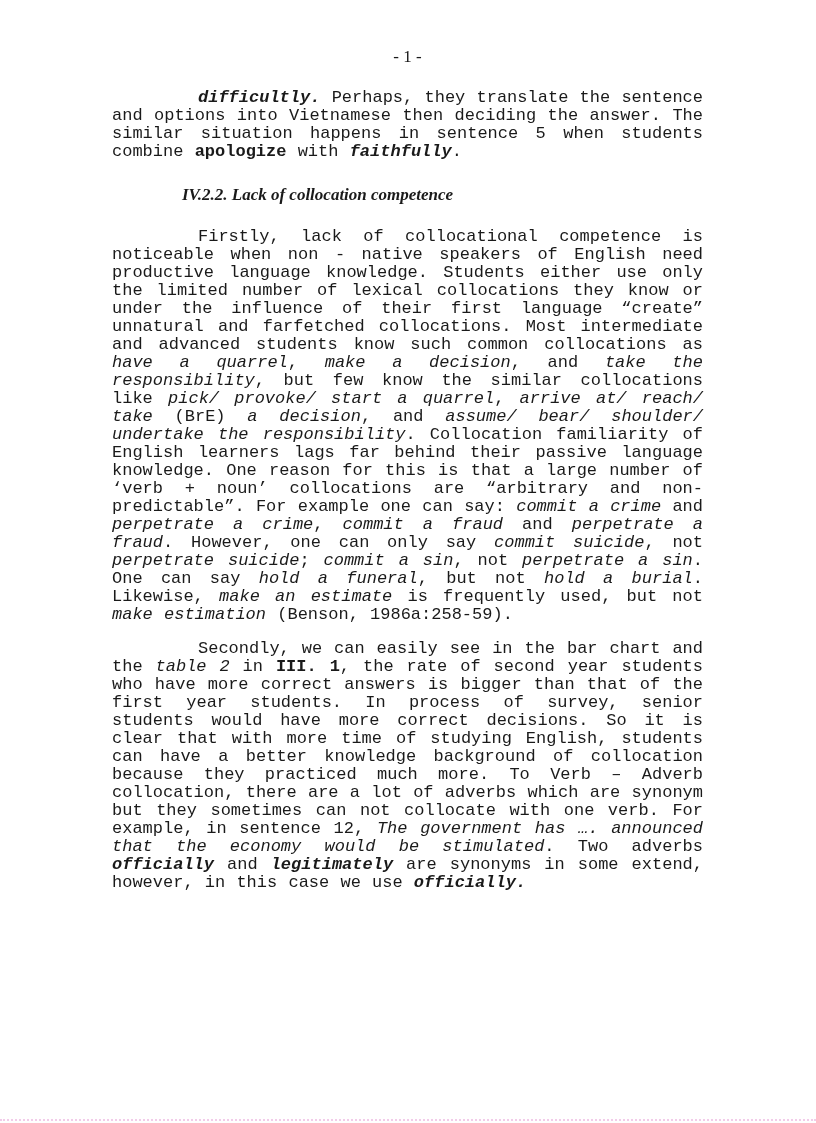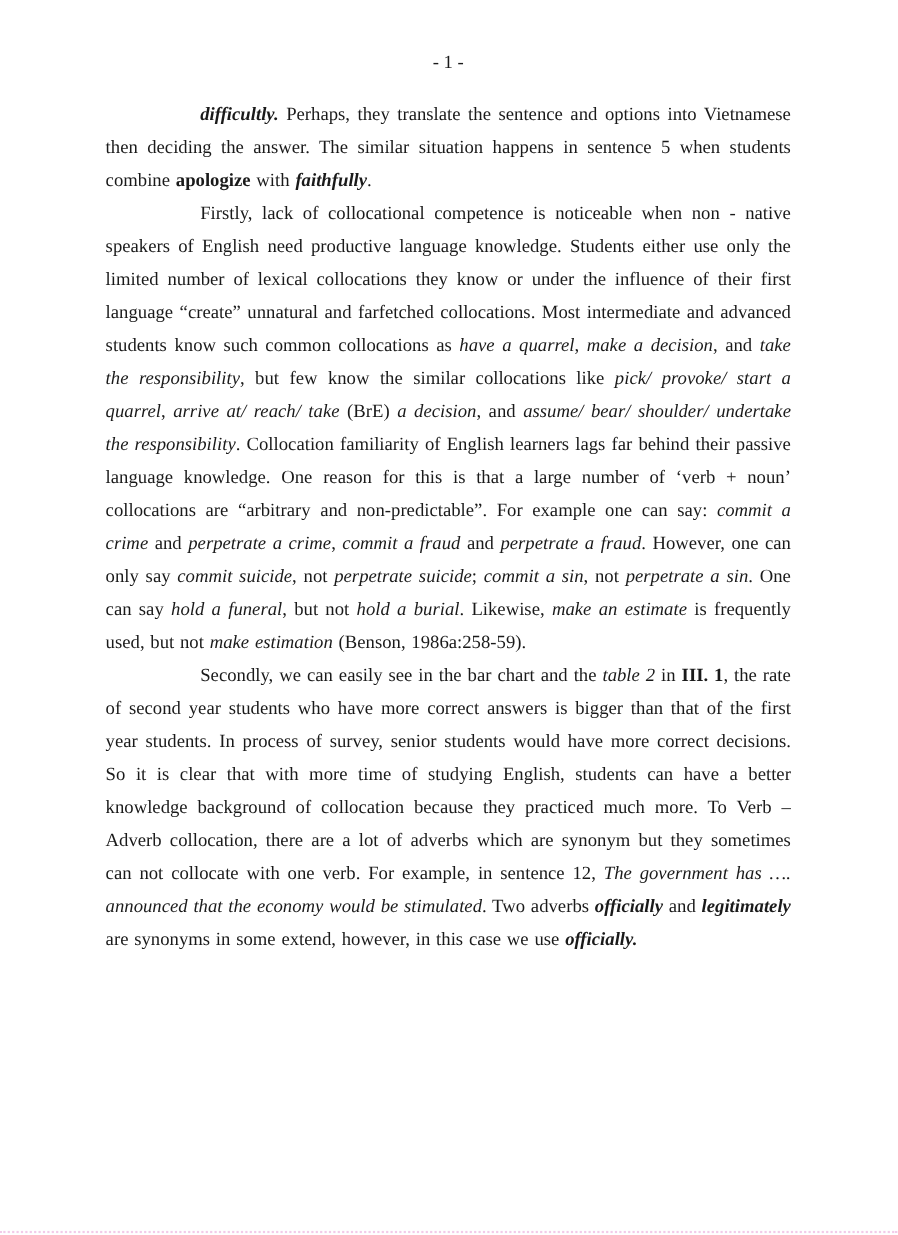--- a/index.html
+++ b/index.html
@@ -30,11 +30,12 @@
   }
   p.body {
     font-size: 17px;
-    line-height: 30px;
+    line-height: 18px;
     text-align: justify;
     text-indent: 86px;
-    margin: 0;
+    margin: 16px;
     word-spacing: 1px;
+    font-family: Liberation Mono, monospace;
   }
   p.heading {
     font-size: 17px;

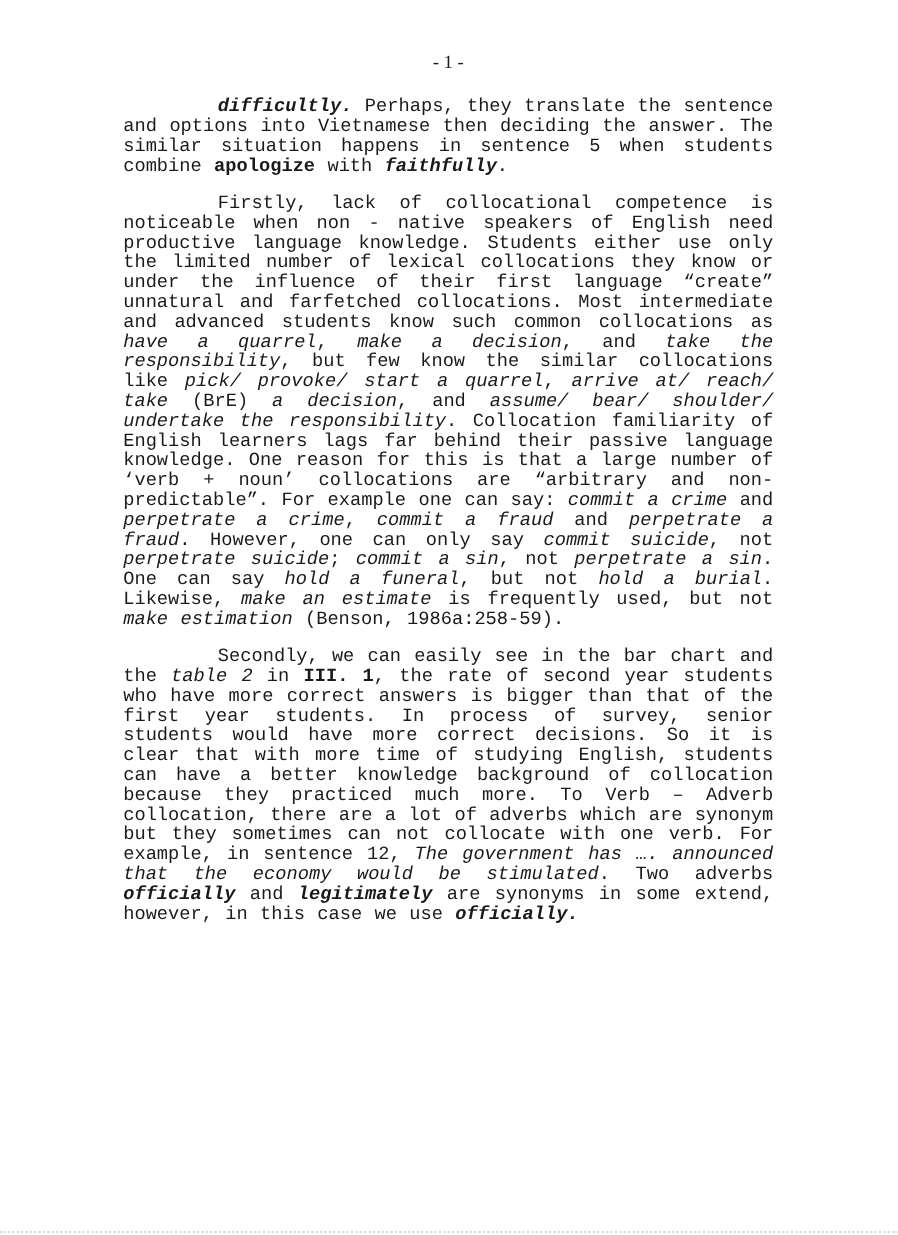--- a/index.html
+++ b/index.html
@@ -64,6 +64,7 @@
   <div class="content">
     <p class="pageno">- 1 -</p>
     <p class="body"><span class="run-bi">difficultly.</span><span> Perhaps, they translate the sentence and options into Vietnamese then deciding the answer. The similar situation happens in sentence 5 when students combine </span><span class="run-b">apologize</span><span> with </span><span class="run-bi">faithfully</span><span>.</span></p>
+    <p class="heading">IV.2.2. Lack of collocation competence</p>
     <p class="body"><span>Firstly, lack of collocational competence is noticeable when non - native speakers of English need productive language knowledge. Students either use only the limited number of lexical collocations they know or under the influence of their first language “create” unnatural and farfetched collocations. Most intermediate and advanced students know such common collocations as </span><span class="run-i">have a quarrel</span><span>, </span><span class="run-i">make a decision</span><span>, and </span><span class="run-i">take the responsibility</span><span>, but few know the similar collocations like </span><span class="run-i">pick/ provoke/ start a quarrel</span><span>, </span><span class="run-i">arrive at/ reach/ take</span><span> (BrE) </span><span class="run-i">a decision</span><span>, and </span><span class="run-i">assume/ bear/ shoulder/ undertake the responsibility</span><span>. Collocation familiarity of English learners lags far behind their passive language knowledge. One reason for this is that a large number of ‘verb + noun’ collocations are “arbitrary and non-predictable”. For example one can say: </span><span class="run-i">commit a crime</span><span> and </span><span class="run-i">perpetrate a crime</span><span>, </span><span class="run-i">commit a fraud</span><span> and </span><span class="run-i">perpetrate a fraud</span><span>. However, one can only say </span><span class="run-i">commit suicide</span><span>, not </span><span class="run-i">perpetrate suicide</span><span>; </span><span class="run-i">commit a sin</span><span>, not </span><span class="run-i">perpetrate a sin</span><span>. One can say </span><span class="run-i">hold a funeral</span><span>, but not </span><span class="run-i">hold a burial</span><span>. Likewise, </span><span class="run-i">make an estimate</span><span> is frequently used, but not </span><span class="run-i">make estimation</span><span> (Benson, 1986a:258-59).</span></p>
     <p class="body"><span>Secondly, we can easily see in the bar chart and the </span><span class="run-i">table 2</span><span> in </span><span class="run-b">III. 1</span><span>, the rate of second year students who have more correct answers is bigger than that of the first year students. In process of survey, senior students would have more correct decisions. So it is clear that with more time of studying English, students can have a better knowledge background of collocation because they practiced much more. To Verb – Adverb collocation, there are a lot of adverbs which are synonym but they sometimes can not collocate with one verb. For example, in sentence 12, </span><span class="run-i">The government has …. announced that the economy would be stimulated</span><span>. Two adverbs </span><span class="run-bi">officially</span><span> and </span><span class="run-bi">legitimately</span><span> are synonyms in some extend, however,  in this case we use </span><span class="run-bi">officially.</span></p>
   </div>

